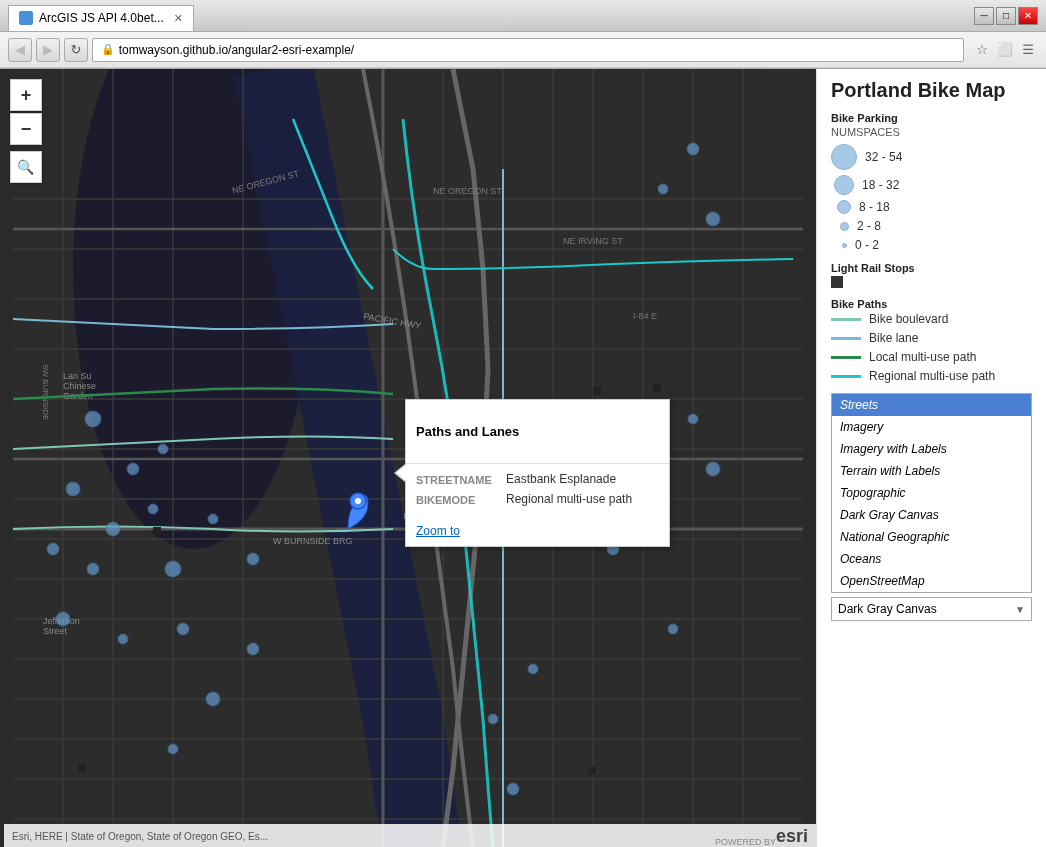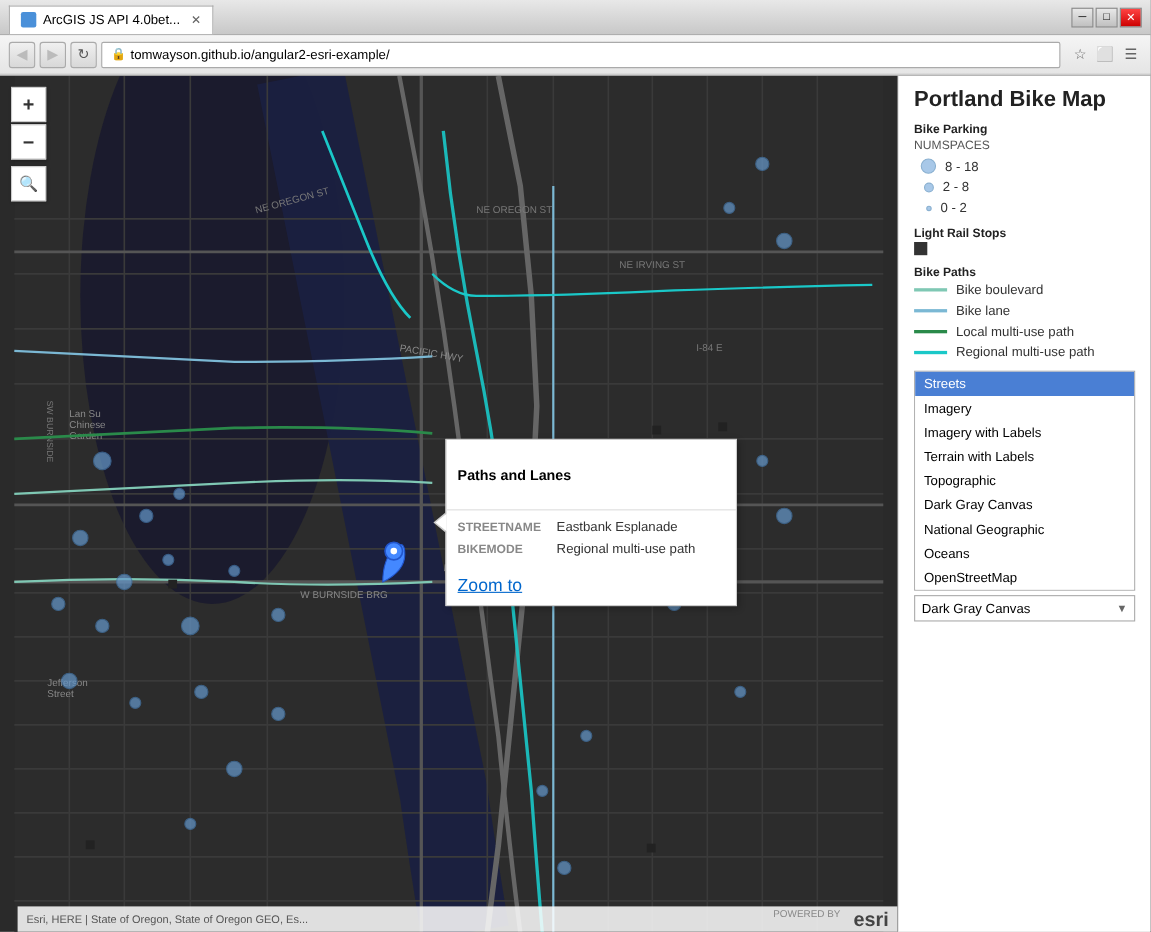--- a/index.html
+++ b/index.html
@@ -262,6 +262,10 @@
     <div class="legend-subtitle">NUMSPACES</div>
 
     <div class="legend-item">
+      <div class="legend-circle" style="width:26px;height:26px;"></div>
+      <span class="legend-label">32 - 54</span>
+    </div>
+    <div class="legend-item">
       <div class="legend-circle" style="width:14px;height:14px;margin-left:6px;"></div>
       <span class="legend-label">8 - 18</span>
     </div>

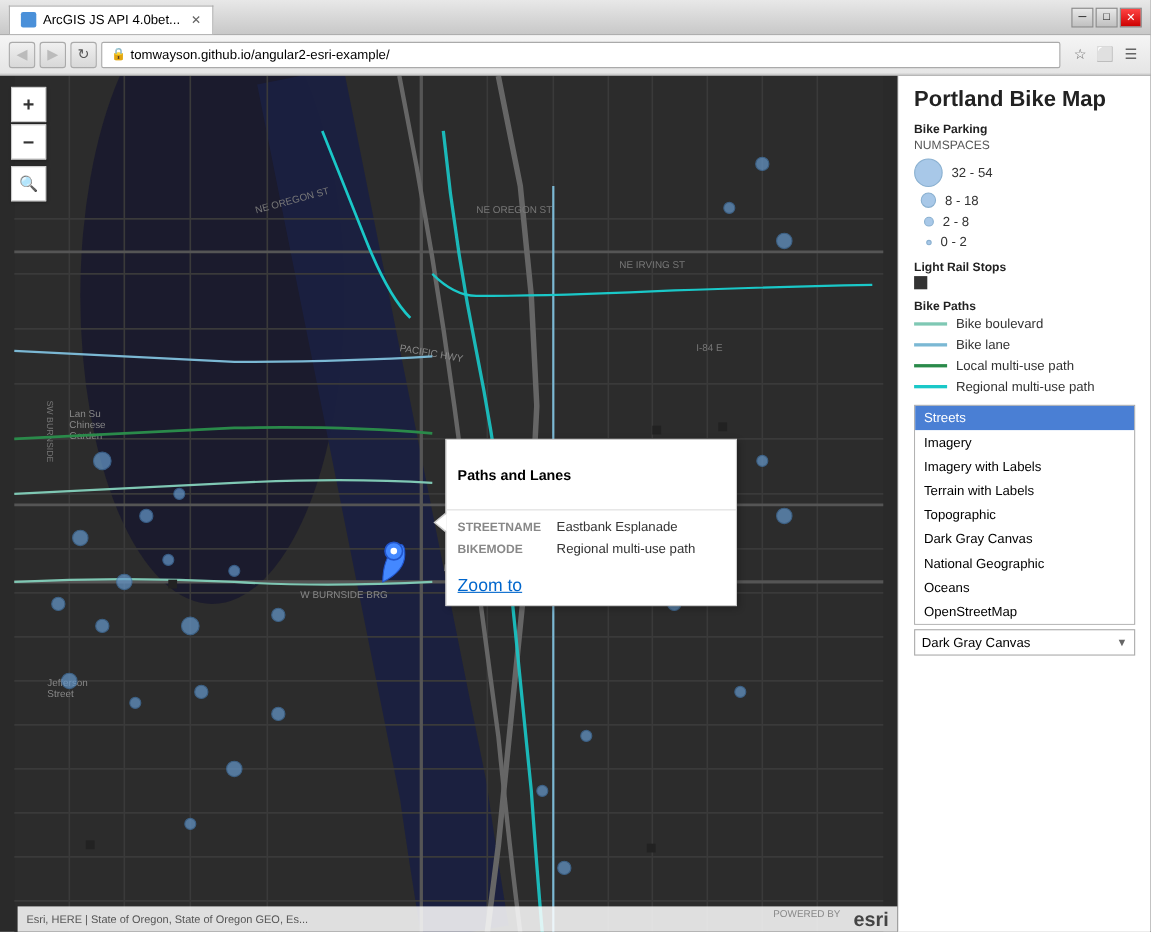--- a/index.html
+++ b/index.html
@@ -266,6 +266,10 @@
       <span class="legend-label">32 - 54</span>
     </div>
     <div class="legend-item">
+      <div class="legend-circle" style="width:20px;height:20px;margin-left:3px;"></div>
+      <span class="legend-label">18 - 32</span>
+    </div>
+    <div class="legend-item">
       <div class="legend-circle" style="width:14px;height:14px;margin-left:6px;"></div>
       <span class="legend-label">8 - 18</span>
     </div>

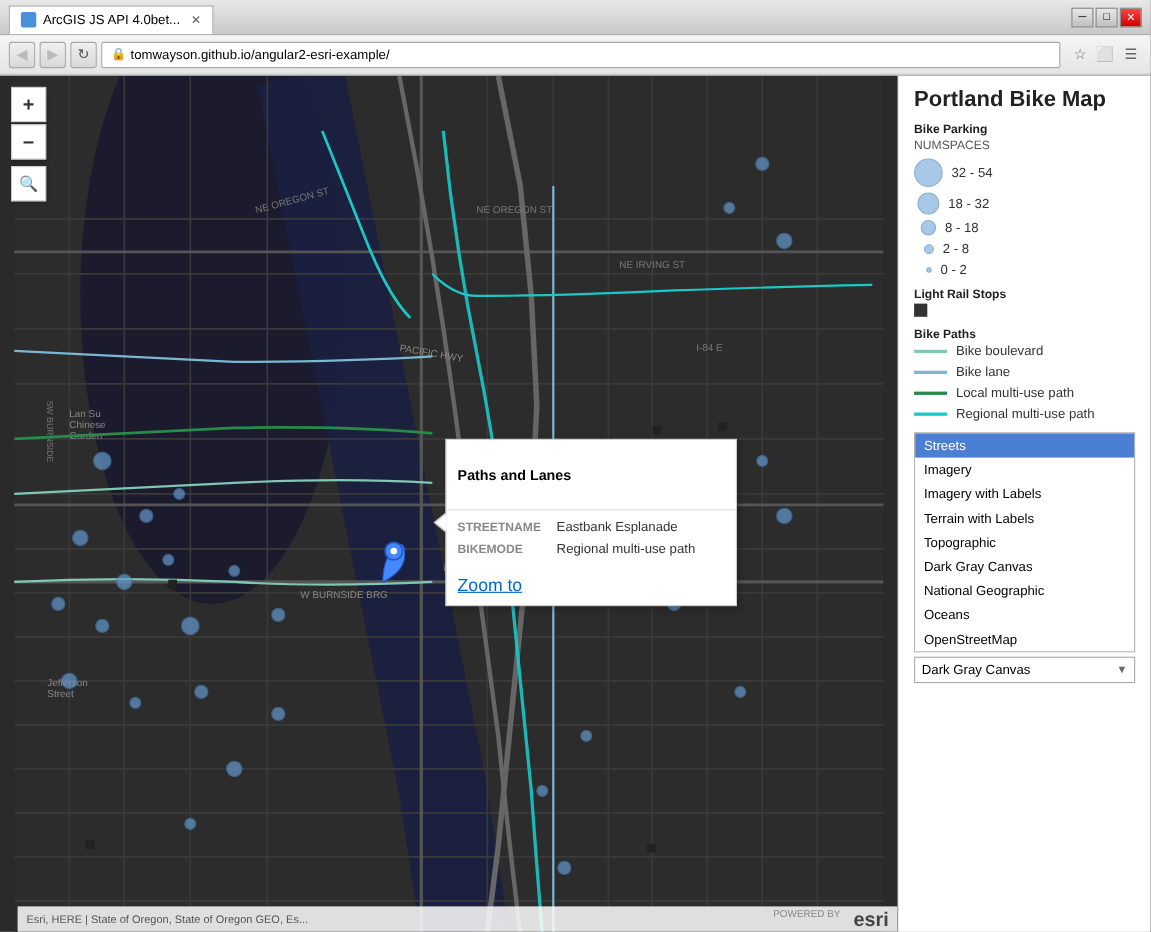--- a/index.html
+++ b/index.html
@@ -65,7 +65,7 @@
     .legend-label { font-size: 12px; color: #333; }
 
     
-    .basemap-dropdown-container { margin-top: 10px; border: 1px solid #aaa; }
+    .basemap-dropdown-container { margin-top: 10px; border: 1px solid #aaa; font-style: italic; }
     .basemap-list { background: white; }
     .basemap-option { padding: 4px 8px; font-size: 12px; color: #000000; cursor: pointer; }
     .basemap-option.selected { background: #4a7fd4; color: white; }

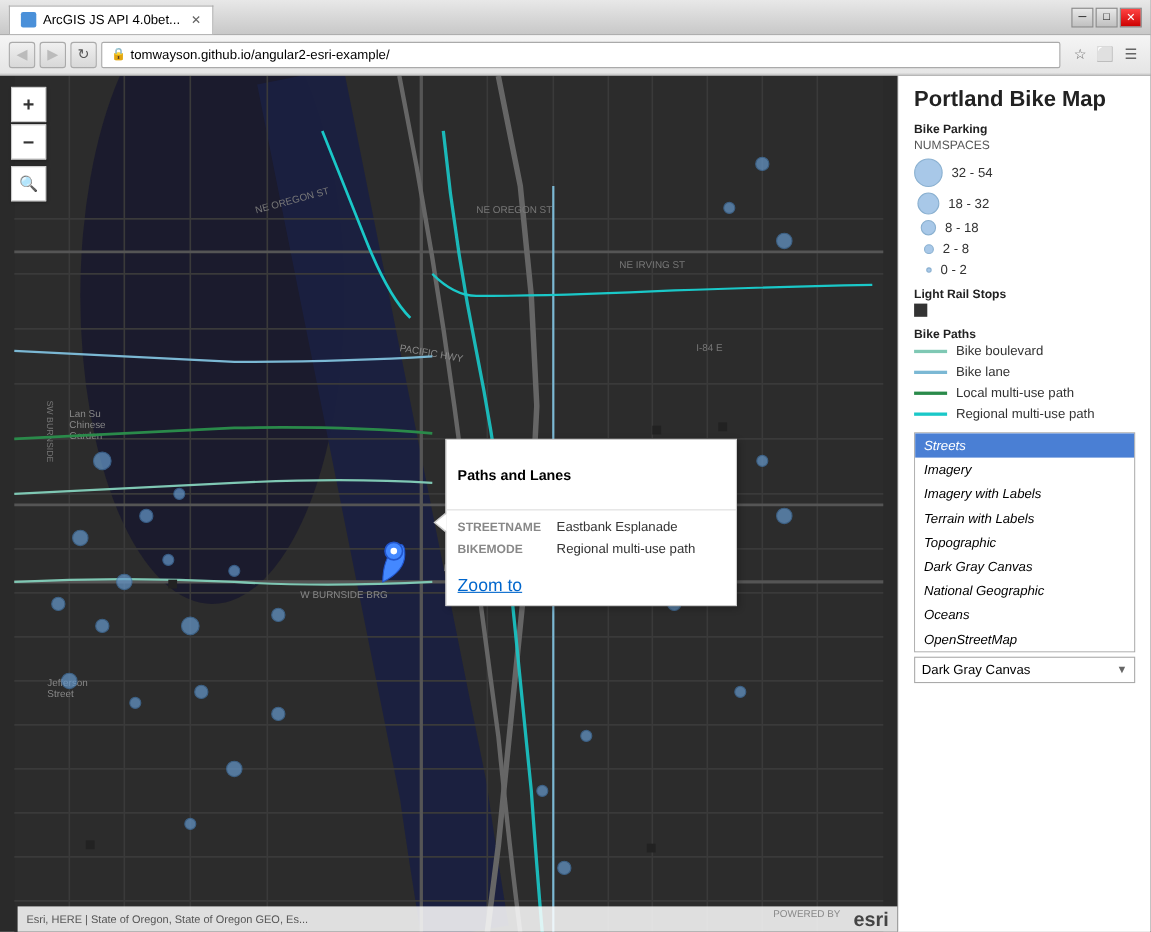--- a/index.html
+++ b/index.html
@@ -44,7 +44,7 @@
     .popup-row { display: flex; margin-bottom: 6px; }
     .popup-key { color: #888; font-weight: bold; font-size: 11px; width: 90px; flex-shrink: 0; padding-top: 2px; }
     .popup-val { color: #333; font-size: 12px; }
-    .popup-link { color: #0066cc; text-decoration: underline; cursor: pointer; display: block; padding: 4px 10px 8px; font-size: 16px; }
+    .popup-link { color: #0066cc; text-decoration: underline; cursor: pointer; display: block; padding: 4px 10px 8px; font-size: 12px; }
     .popup-arrow { position: absolute; left: -10px; top: 50%; transform: translateY(-50%); width: 0; height: 0; border-top: 8px solid transparent; border-bottom: 8px solid transparent; border-right: 10px solid white; }
     .popup-arrow-border { position: absolute; left: -12px; top: 50%; transform: translateY(-50%); width: 0; height: 0; border-top: 9px solid transparent; border-bottom: 9px solid transparent; border-right: 11px solid #ccc; z-index: -1; }
 

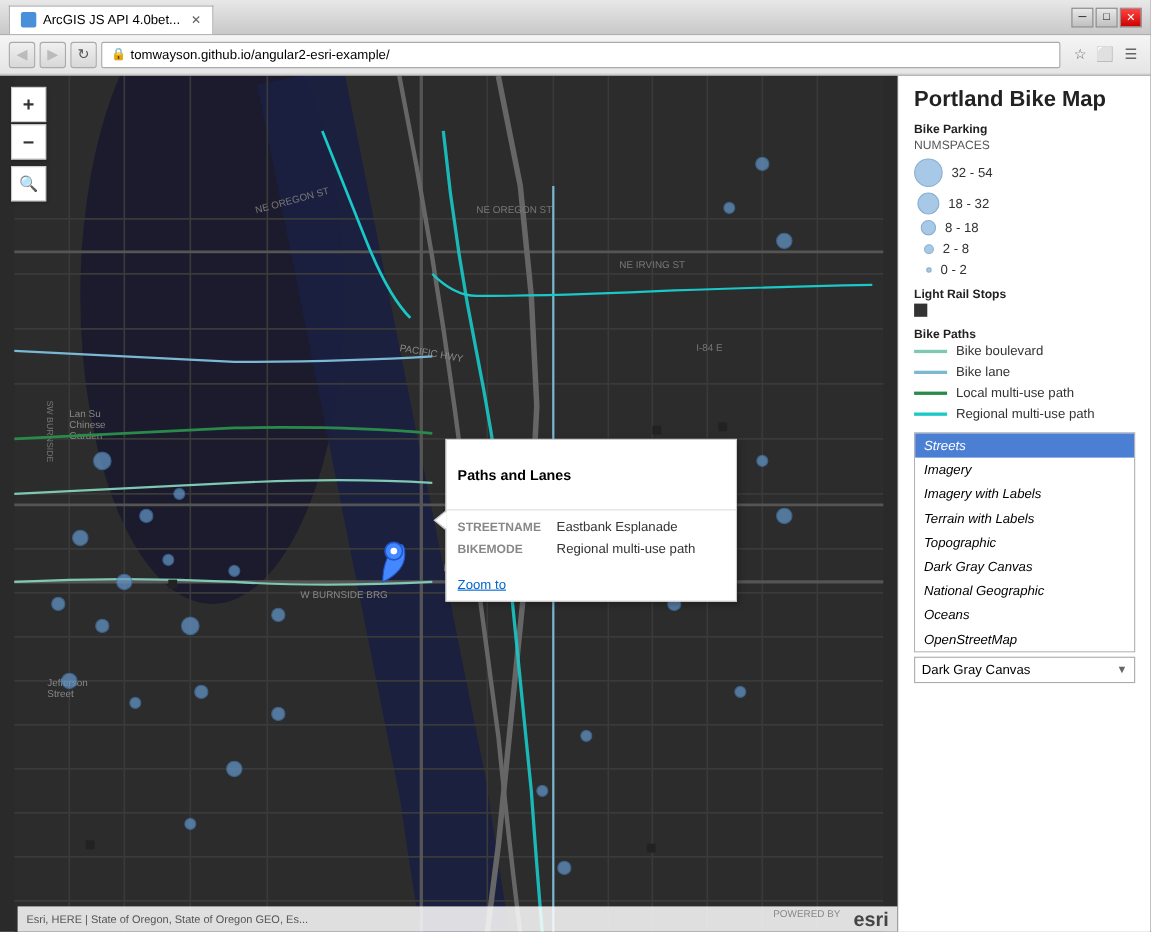--- a/index.html
+++ b/index.html
@@ -49,7 +49,7 @@
     .popup-arrow-border { position: absolute; left: -12px; top: 50%; transform: translateY(-50%); width: 0; height: 0; border-top: 9px solid transparent; border-bottom: 9px solid transparent; border-right: 11px solid #ccc; z-index: -1; }
 
     
-    .esri-bar { position: absolute; bottom: 0; left: 16px; right: 0; height: 24px; background: rgba(255,255,255,0.85); display: flex; align-items: center; justify-content: space-between; padding: 0 8px; font-size: 10px; color: #555; z-index: 10; }
+    .esri-bar { position: absolute; bottom: 0; left: 4px; right: 0; height: 24px; background: rgba(255,255,255,0.85); display: flex; align-items: center; justify-content: space-between; padding: 0 8px; font-size: 10px; color: #555; z-index: 10; }
     .esri-logo { display: flex; align-items: flex-start; gap: 12px; font-size: 10px; color: #666; }
     .esri-text { font-weight: bold; font-size: 18px; color: #444; }
 

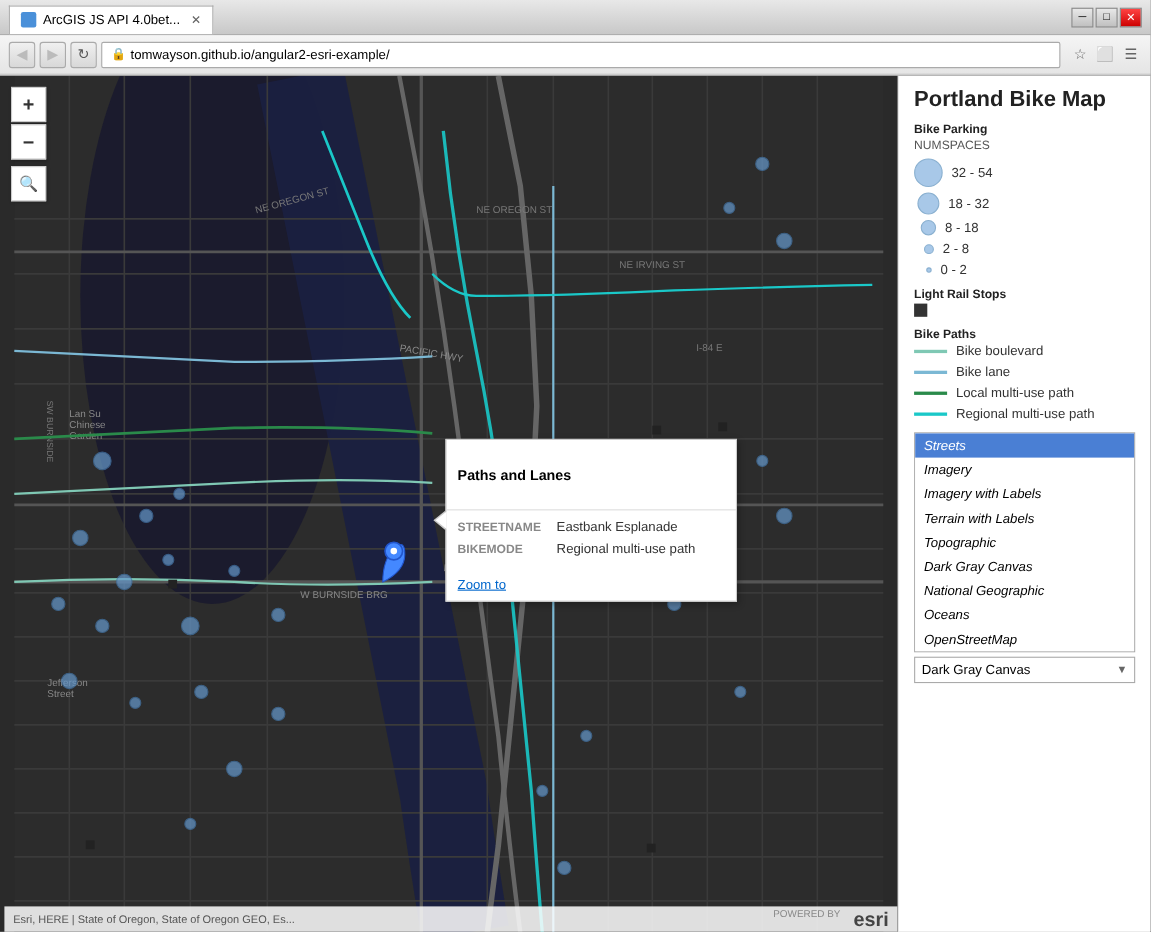--- a/index.html
+++ b/index.html
@@ -50,7 +50,7 @@
 
     
     .esri-bar { position: absolute; bottom: 0; left: 4px; right: 0; height: 24px; background: rgba(255,255,255,0.85); display: flex; align-items: center; justify-content: space-between; padding: 0 8px; font-size: 10px; color: #555; z-index: 10; }
-    .esri-logo { display: flex; align-items: flex-start; gap: 12px; font-size: 10px; color: #666; }
+    .esri-logo { display: flex; align-items: flex-end; gap: 0; font-size: 10px; color: #666; }
     .esri-text { font-weight: bold; font-size: 18px; color: #444; }
 
     

